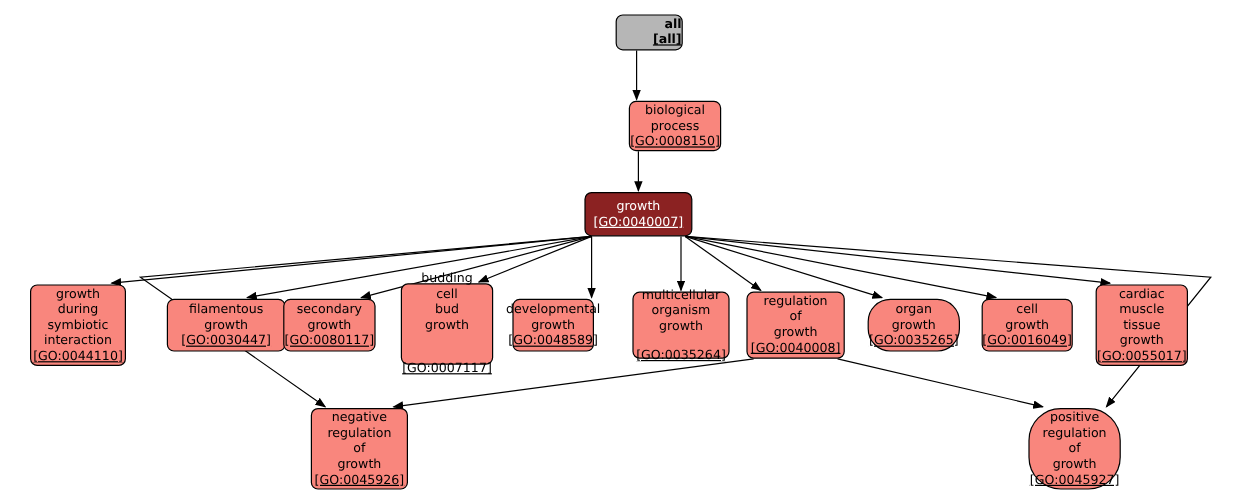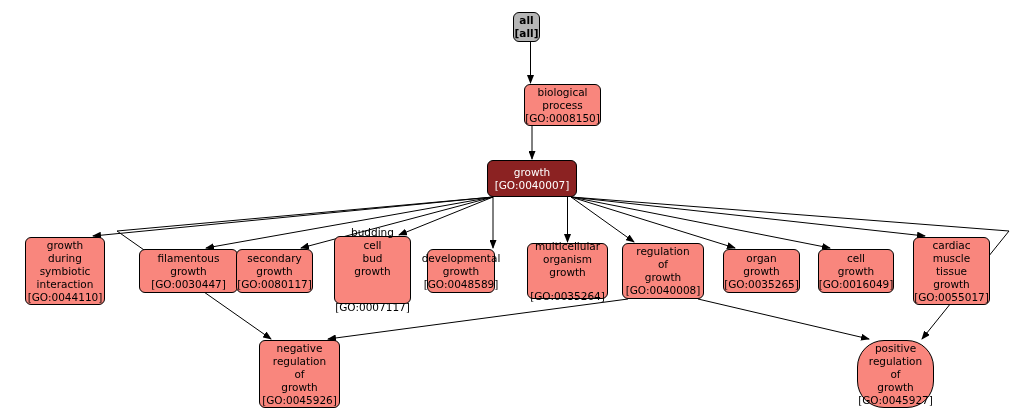--- a/index.html
+++ b/index.html
@@ -47,7 +47,7 @@
       <polyline points="571,197 1009,231 922,339" fill="none" stroke="#000000" stroke-width="1" marker-end="url(#arrow)"></polyline>
       <polyline points="698,299 869,339" fill="none" stroke="#000000" stroke-width="1" marker-end="url(#arrow)"></polyline>
     </svg>
-    <div class="node root" style="left: 513px; top: 12px; width: 27px; height: 30px; background: rgb(182, 182, 182); color: rgb(0, 0, 0);"><span class="label">all</span><span class="go-id">[all]</span></div>
+    <div class="node root" style="left: 513px; top: 12px; width: 56px; height: 30px; background: rgb(182, 182, 182); color: rgb(0, 0, 0); align-items: flex-end;"><span class="label">all</span><span class="go-id">[all]</span></div>
     <div class="node default" style="left: 492px; top: 84px; width: 77px; height: 42px; background: rgb(249, 134, 125); color: rgb(0, 0, 0); margin-left: 32px;"><span class="label">biological
 process</span><span class="go-id">[GO:0008150]</span></div>
     <div class="node highlight" style="left: 487px; top: 160px; width: 90px; height: 37px; background: rgb(139, 34, 34); color: rgb(255, 255, 255);"><span class="label">growth</span><span class="go-id">[GO:0040007]</span></div>

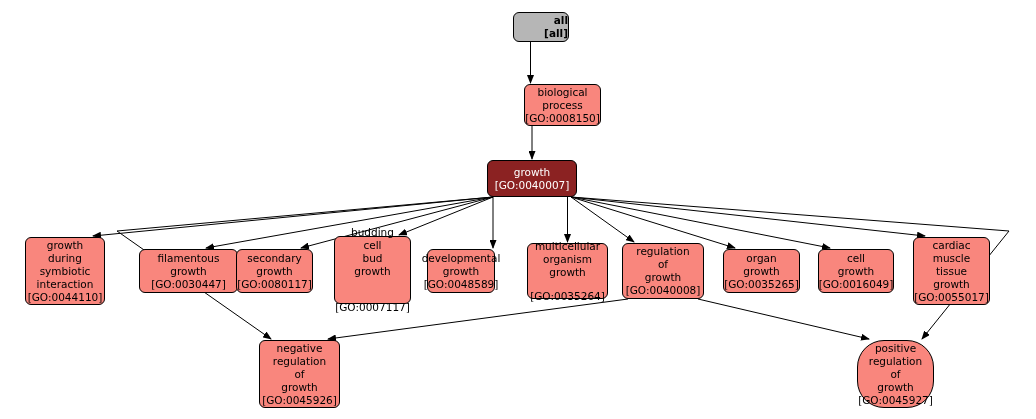--- a/index.html
+++ b/index.html
@@ -18,7 +18,7 @@
     white-space:pre-line;cursor:pointer;
   }
   .node.root{font-weight:bold;}
-  .node .go-id{white-space:nowrap;}
+  .node .go-id{white-space:nowrap;text-decoration:underline;}
 </style>
 </head>
 <body>

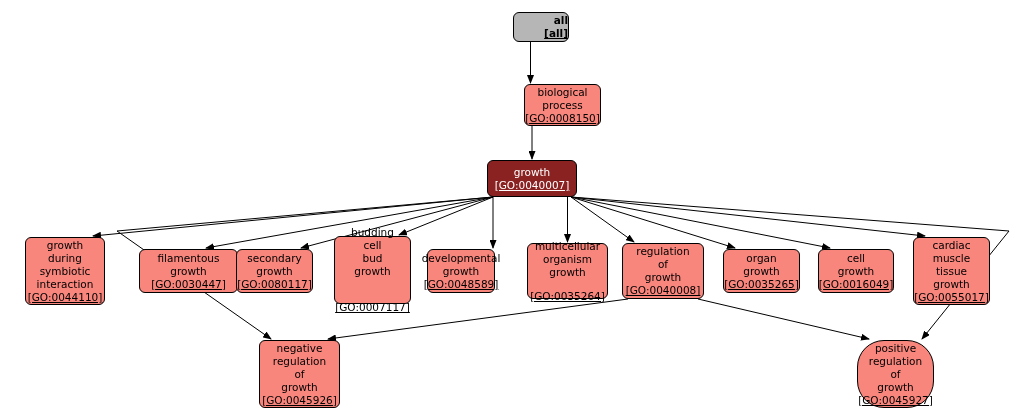--- a/index.html
+++ b/index.html
@@ -71,7 +71,7 @@
     <div class="node default" style="left: 622px; top: 243px; width: 82px; height: 56px; background: rgb(249, 134, 125); color: rgb(0, 0, 0);"><span class="label">regulation
 of
 growth</span><span class="go-id">[GO:0040008]</span></div>
-    <div class="node default" style="left: 723px; top: 249px; width: 77px; height: 44px; background: rgb(249, 134, 125); color: rgb(0, 0, 0);"><span class="label">organ
+    <div class="node default" style="left: 723px; top: 249px; width: 77px; height: 44px; background: rgb(249, 134, 125); color: rgb(0, 0, 0); border-radius: 19px;"><span class="label">organ
 growth</span><span class="go-id">[GO:0035265]</span></div>
     <div class="node default" style="left: 818px; top: 249px; width: 76px; height: 44px; background: rgb(249, 134, 125); color: rgb(0, 0, 0);"><span class="label">cell
 growth</span><span class="go-id">[GO:0016049]</span></div>

